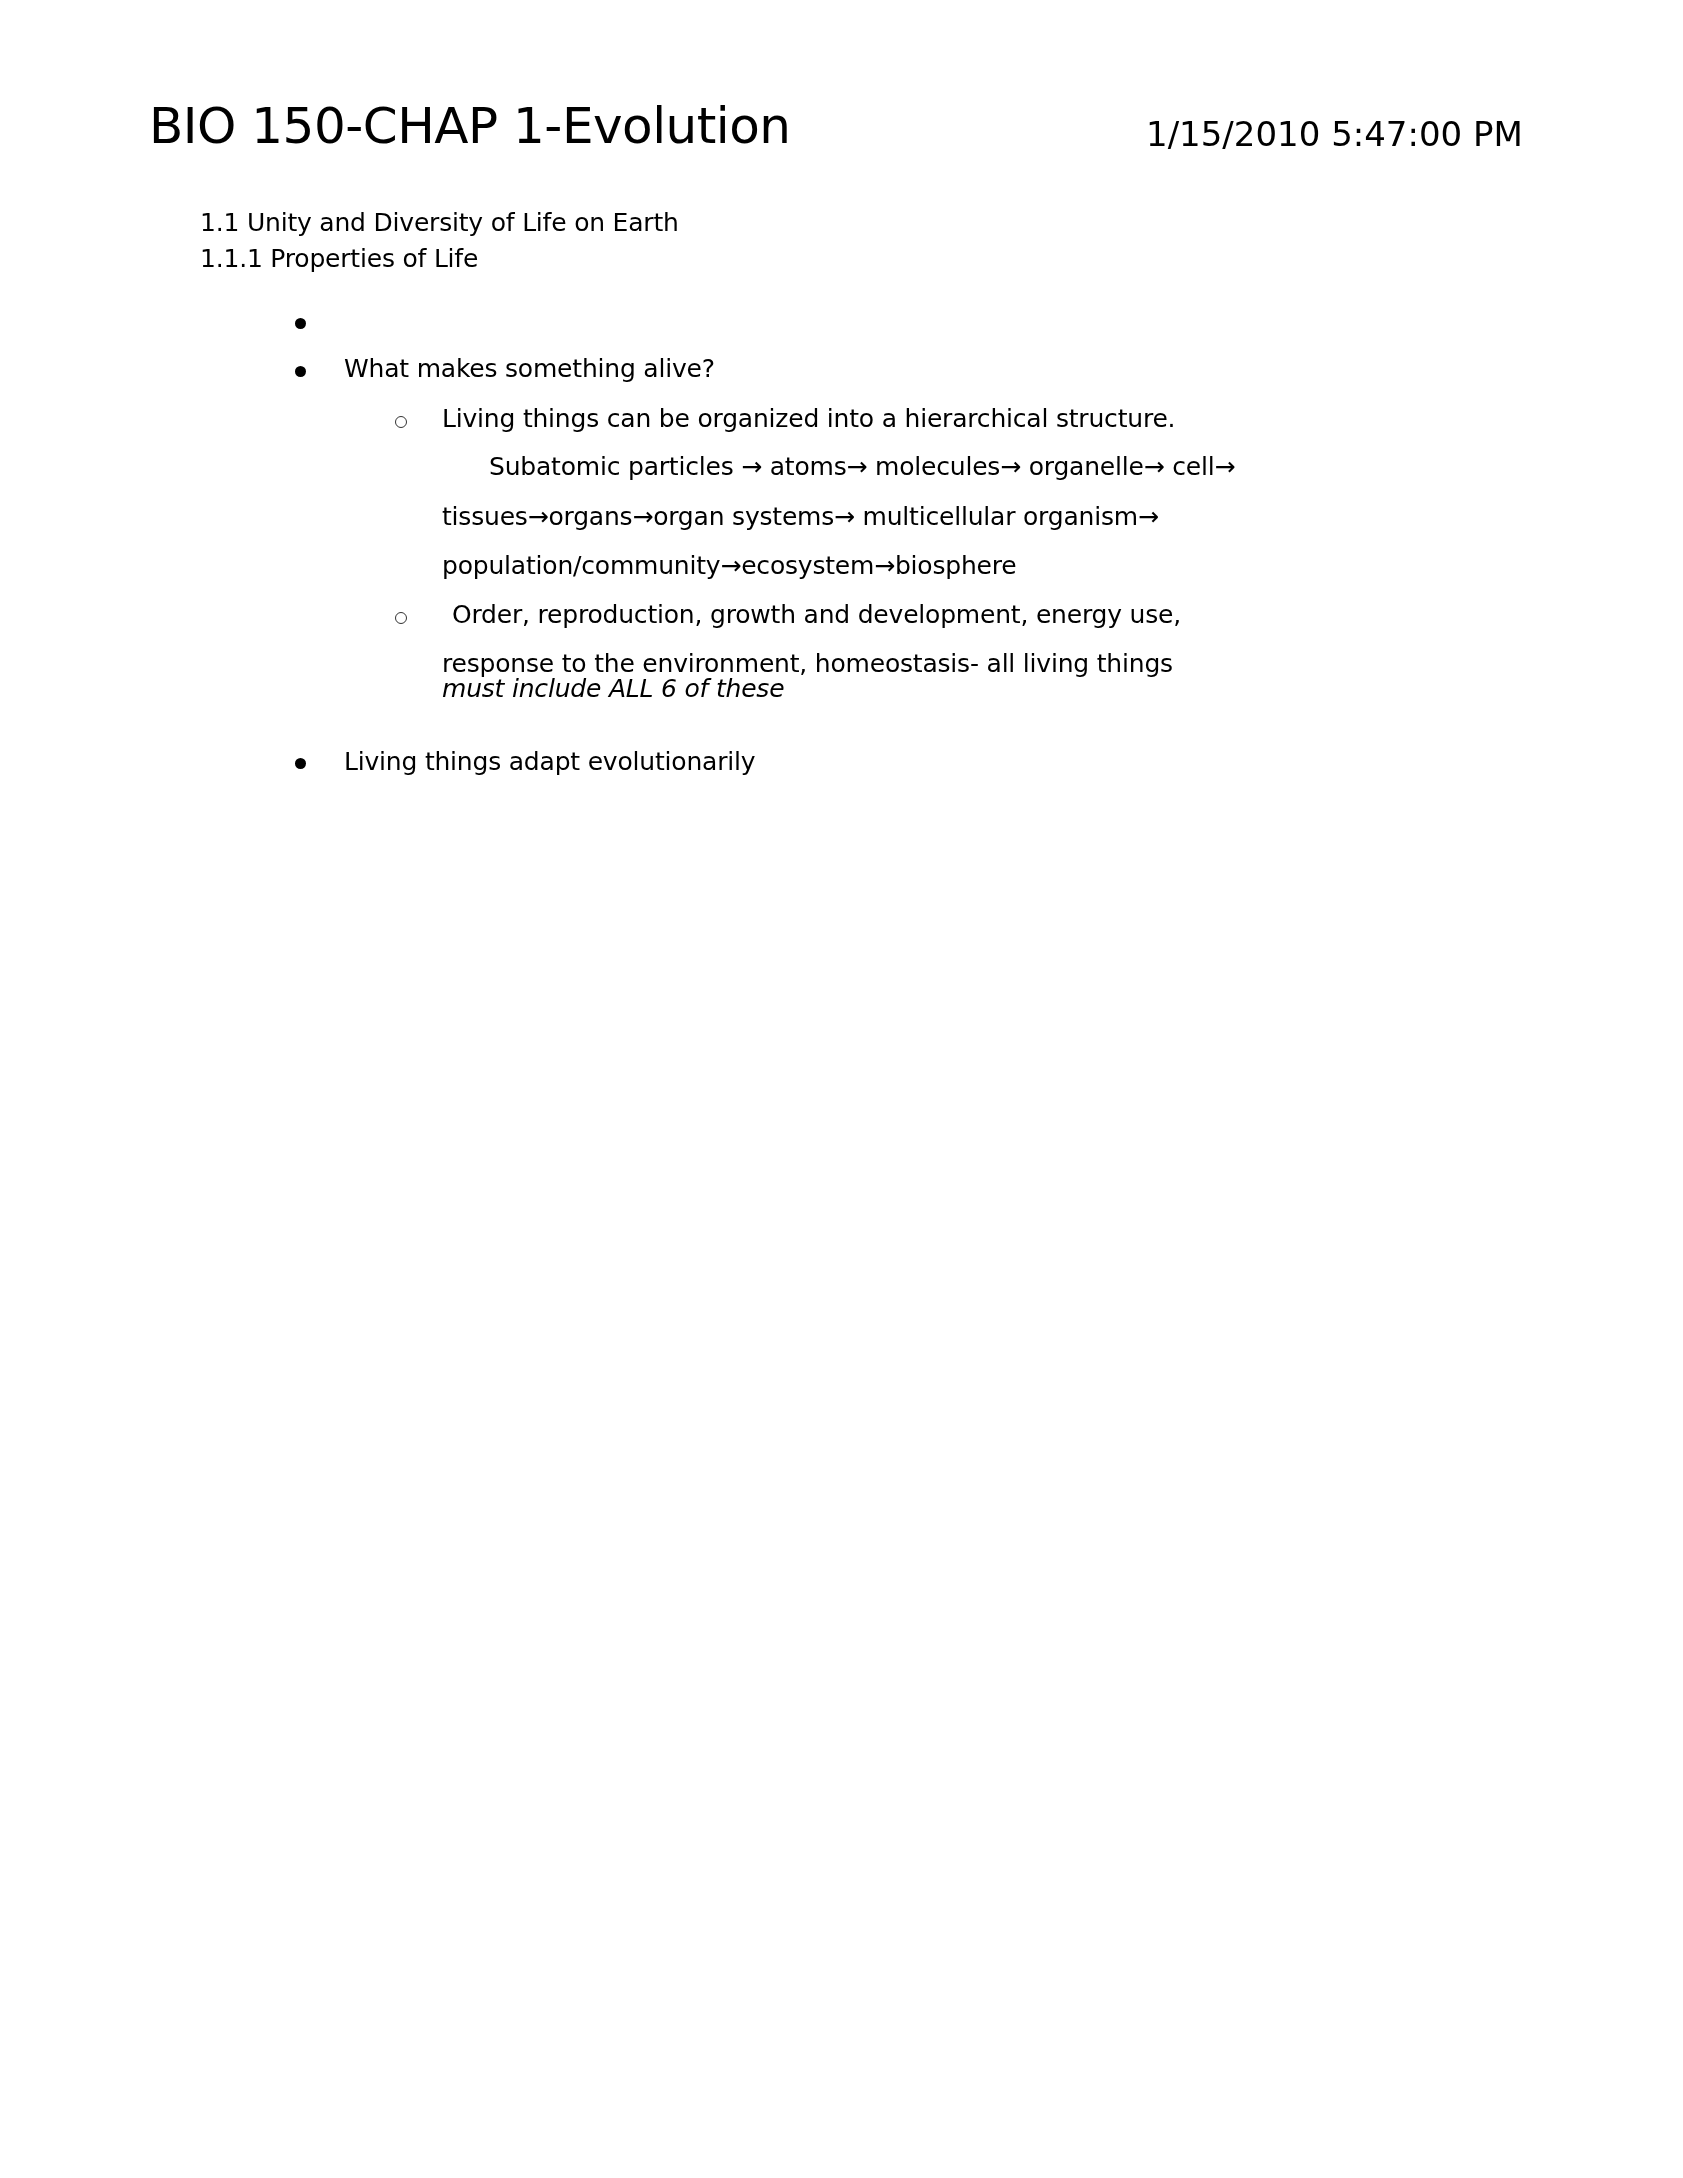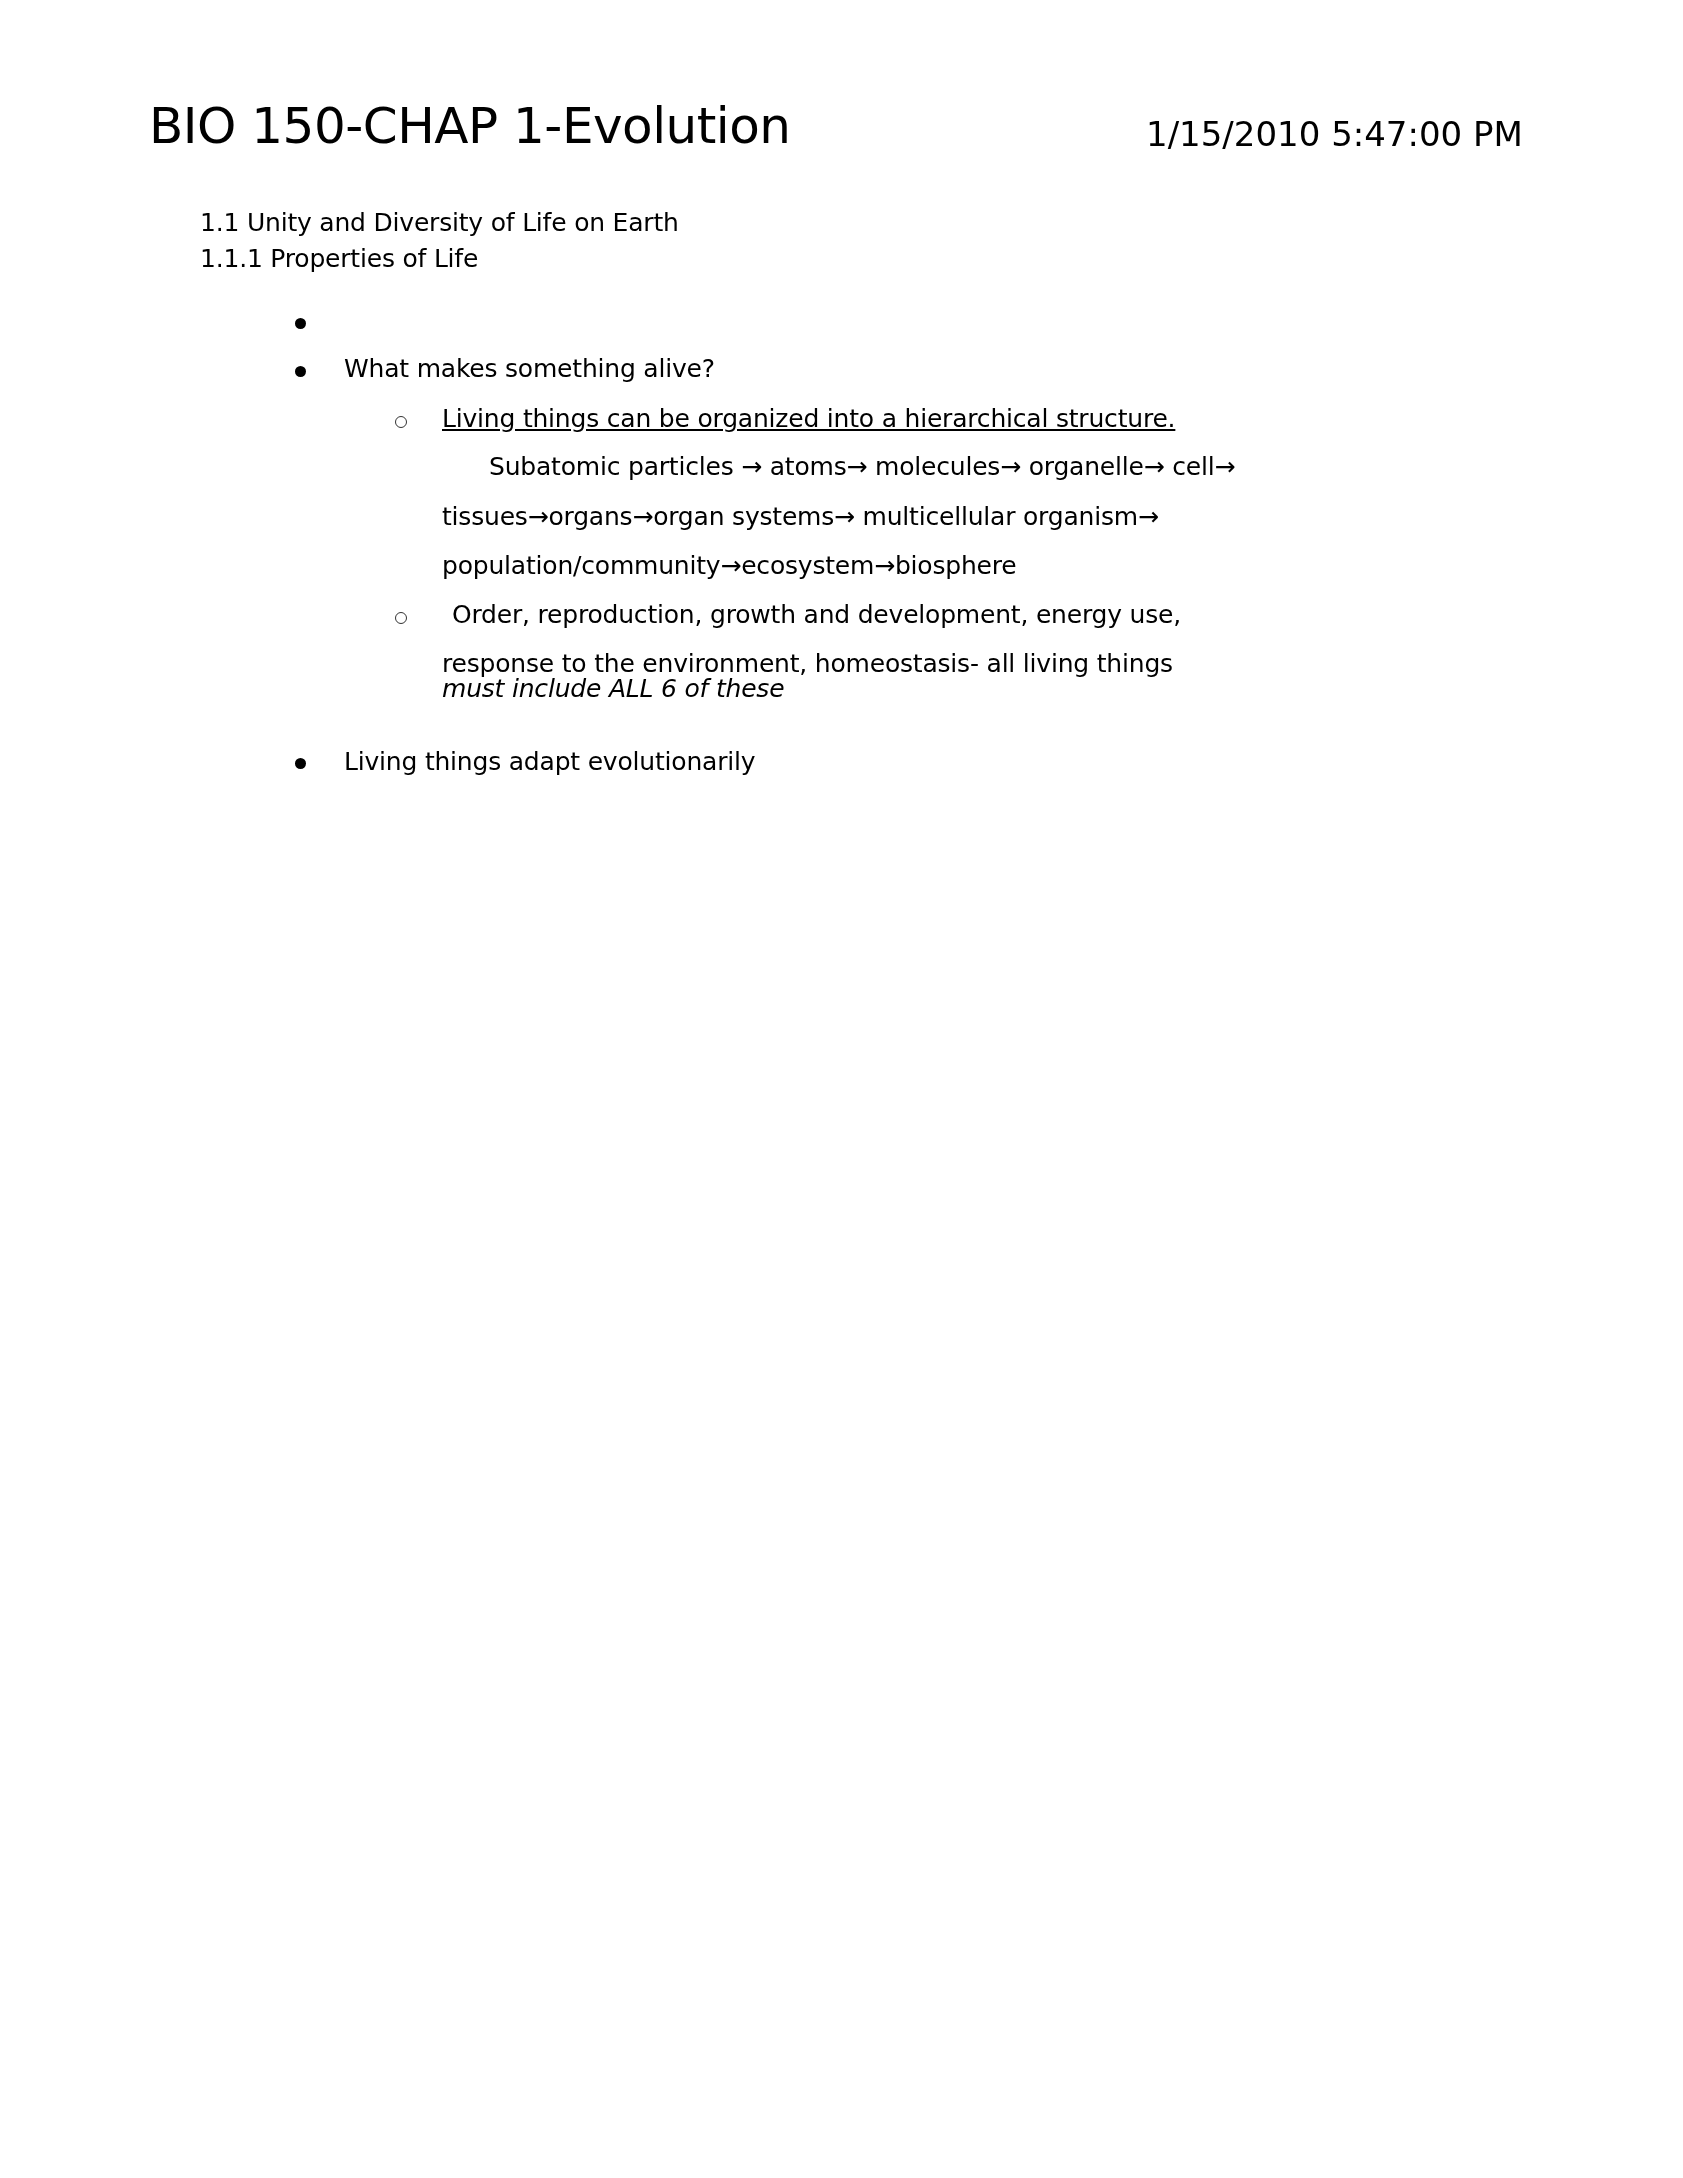--- a/index.html
+++ b/index.html
@@ -79,7 +79,7 @@
   <div class="line" style="left:344px; top:349px;">What makes something alive?</div>
 
   <span class="bullet-circle" style="left:395px; top:416px;"></span>
-  <div class="line" style="left:442px; top:399px;text-decoration:underline;">Living things can be organized into a hierarchical structure.</div>
+  <div class="line" style="left:442px; top:399px;">Living things can be organized into a hierarchical structure.</div>
   <div class="line" style="left:442px; top:447px;margin-left:47px;">Subatomic particles → atoms→ molecules→ organelle→ cell→</div>
   <div class="line" style="left:442px; top:497px;">tissues→organs→organ systems→ multicellular organism→</div>
   <div class="line" style="left:442px; top:546px;">population/community→ecosystem→biosphere</div>

